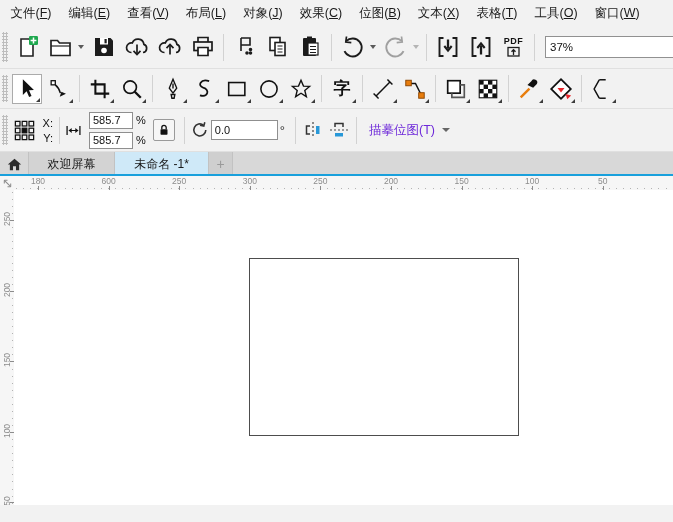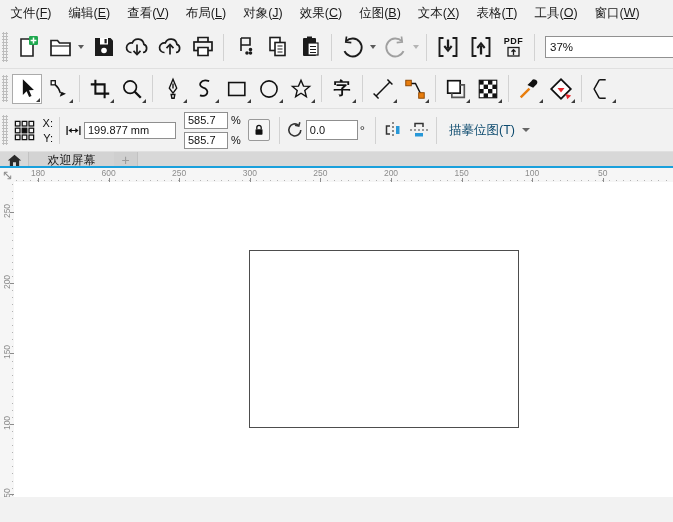--- a/index.html
+++ b/index.html
@@ -495,7 +495,6 @@
               <path d="M10 3.4 L13.4 6 L10 8.6 Z" fill="#111"></path>
             </svg>
         </span>
-        <input class="pinput in-wh" value="199.877 mm" style="">
       </div>
     </div>
 

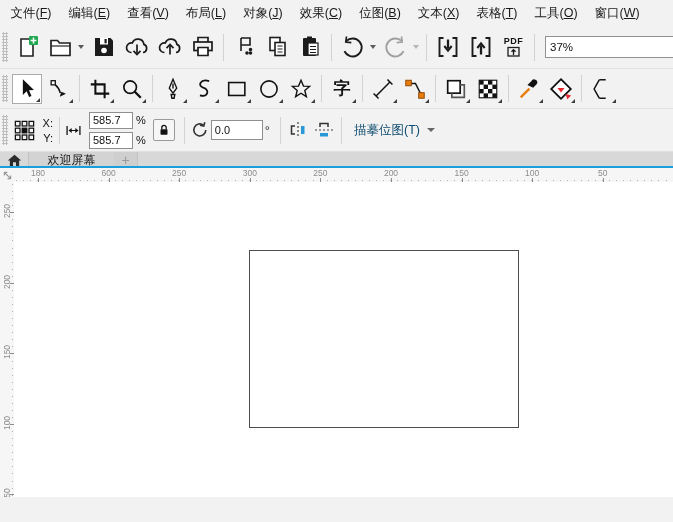--- a/index.html
+++ b/index.html
@@ -44,7 +44,7 @@
   .in-xy { width:94px; }
   .in-wh { width:92px; }
   .in-sc { width:44px; }
-  .in-rot { width:52px; height:20px; }
+  .in-rot { width:67px; height:20px; }
   .pct { font-size:11px; color:#111; }
   .deg { font-size:13px; color:#333; margin-left:2px; }
   .lockbtn { width:22px; height:22px; background:#f6f6f6; border:1px solid #9a9a9a; border-radius:2px; display:flex; align-items:center; justify-content:center; margin:0 5px; }

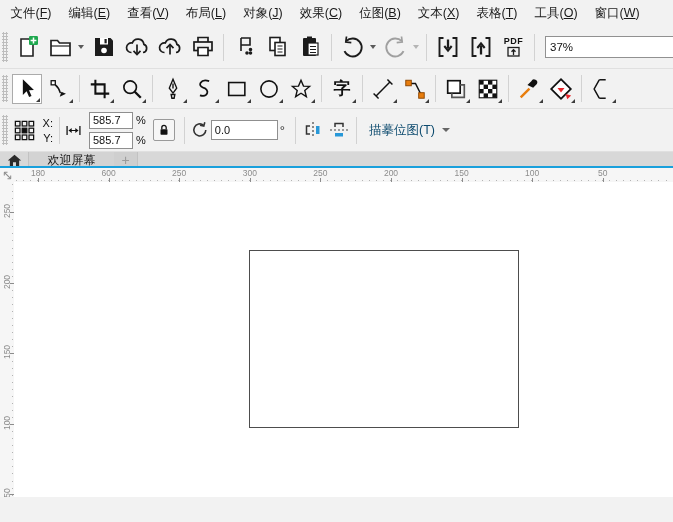--- a/index.html
+++ b/index.html
@@ -49,7 +49,7 @@
   .deg { font-size:13px; color:#333; margin-left:2px; }
   .lockbtn { width:22px; height:22px; background:#f6f6f6; border:1px solid #9a9a9a; border-radius:2px; display:flex; align-items:center; justify-content:center; margin:0 5px; }
   .pbtn { display:flex; align-items:center; justify-content:center; width:26px; height:26px; }
-  .trace-btn { display:flex; align-items:center; gap:7px; padding:0 8px; height:26px; font-size:12.5px; color:#0c4a6e; white-space:nowrap; }
+  .trace-btn { display:flex; align-items:center; gap:7px; padding:0 8px; height:26px; font-size:12.5px; color:#6d28d9; white-space:nowrap; }
   .caret-down { width:0; height:0; border-top:4px solid #666; border-left:4px solid transparent; border-right:4px solid transparent; }
 
   

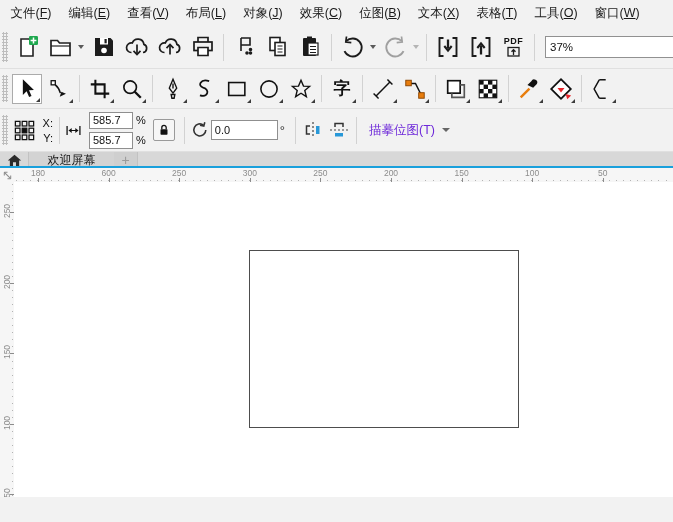--- a/index.html
+++ b/index.html
@@ -53,7 +53,7 @@
   .caret-down { width:0; height:0; border-top:4px solid #666; border-left:4px solid transparent; border-right:4px solid transparent; }
 
   
-  .tabbar { position:relative; height:16px; background:#d8d8d8; display:flex; align-items:stretch; }
+  .tabbar { position:relative; height:24px; background:#d8d8d8; display:flex; align-items:stretch; }
   .tabbar .blue-line { position:absolute; left:0; right:0; bottom:0; height:2px; z-index:3; }
   .home-btn { width:28px; display:flex; align-items:center; justify-content:center; }
   .tab { display:flex; align-items:center; justify-content:center; font-size:12px; color:#1a1a1a; border-left:1px solid #c2c2c2; }

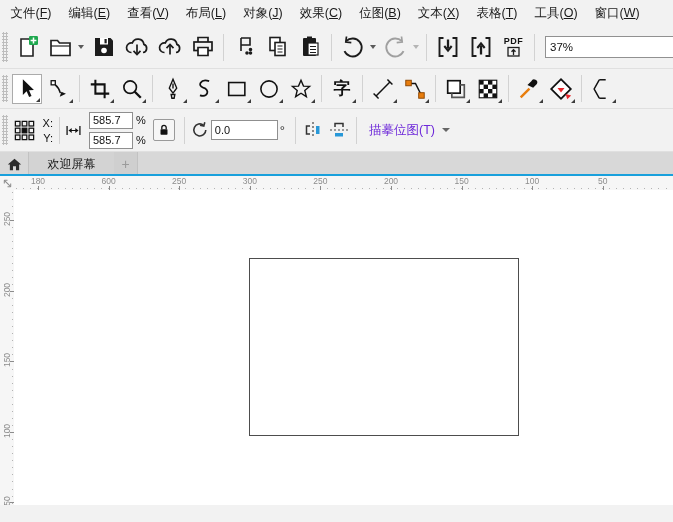--- a/index.html
+++ b/index.html
@@ -568,6 +568,9 @@
     </div>
     <div class="tab welcome">
       <span>欢迎屏幕</span>
+    </div>
+    <div class="tab active" id="active-tab" style="background: rgb(207, 233, 248);">
+      <span>未命名 -1*</span>
     </div>
     <div class="newtab-btn">
       <span>+</span>

